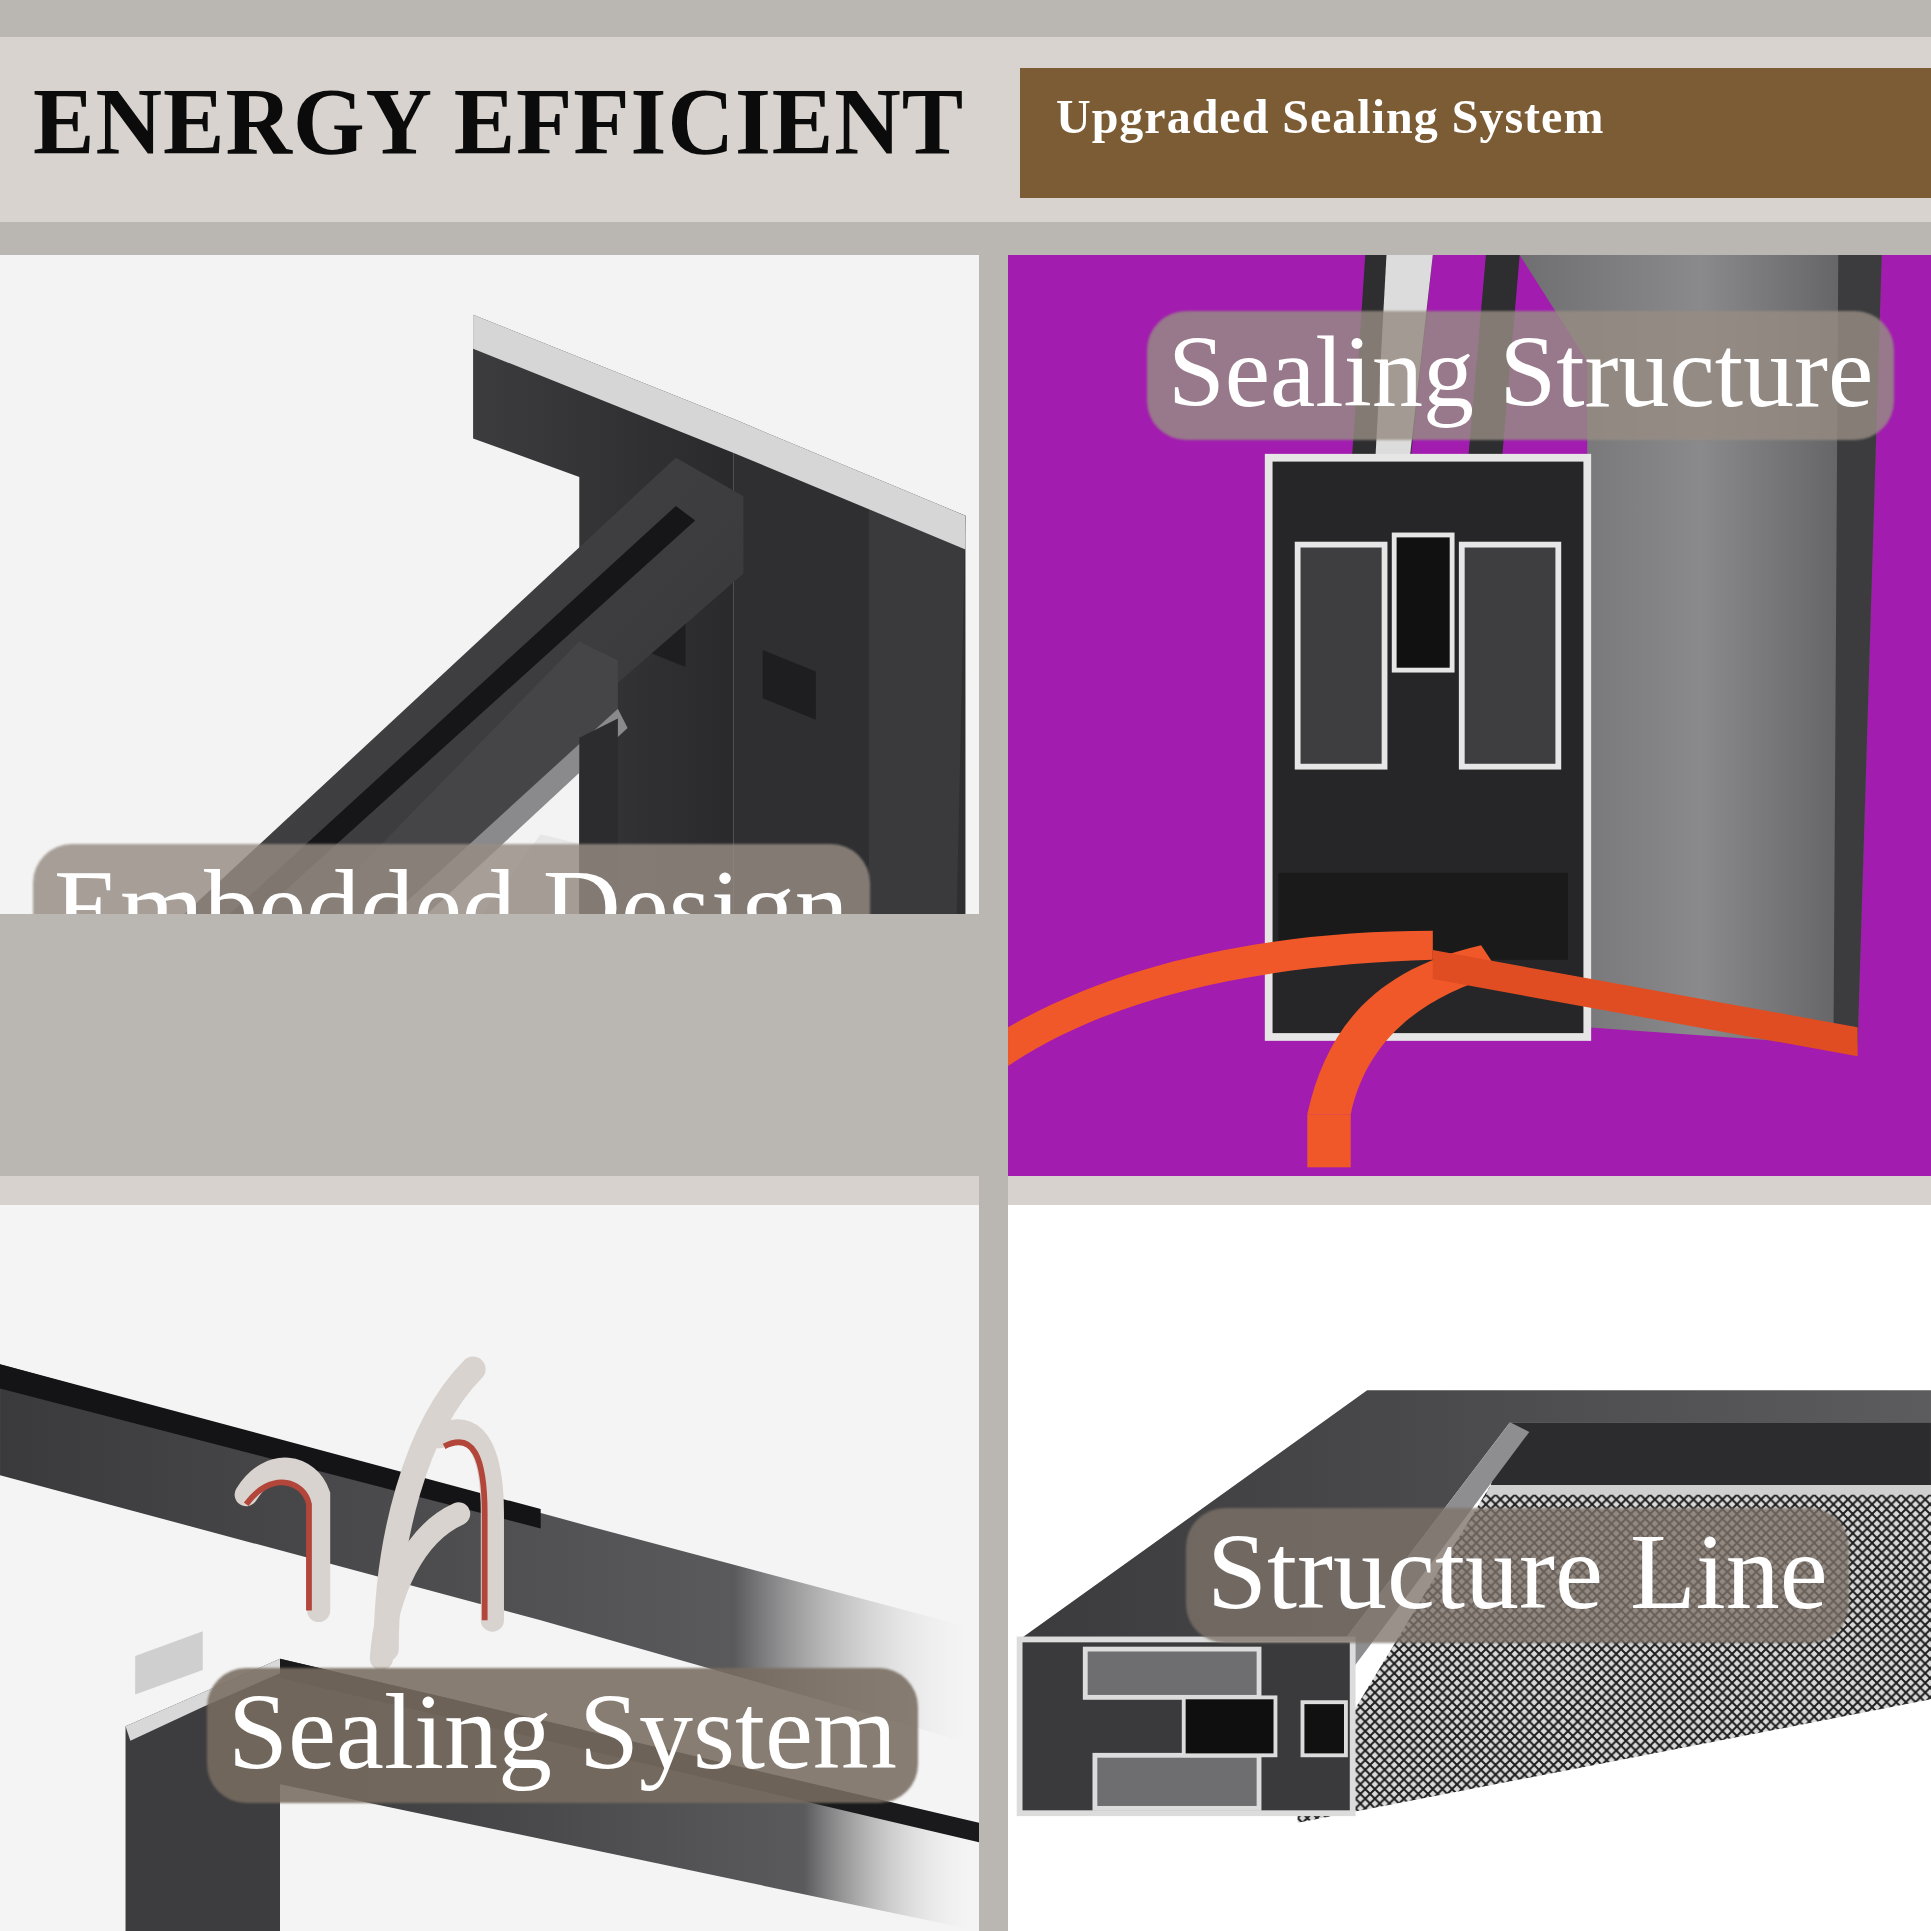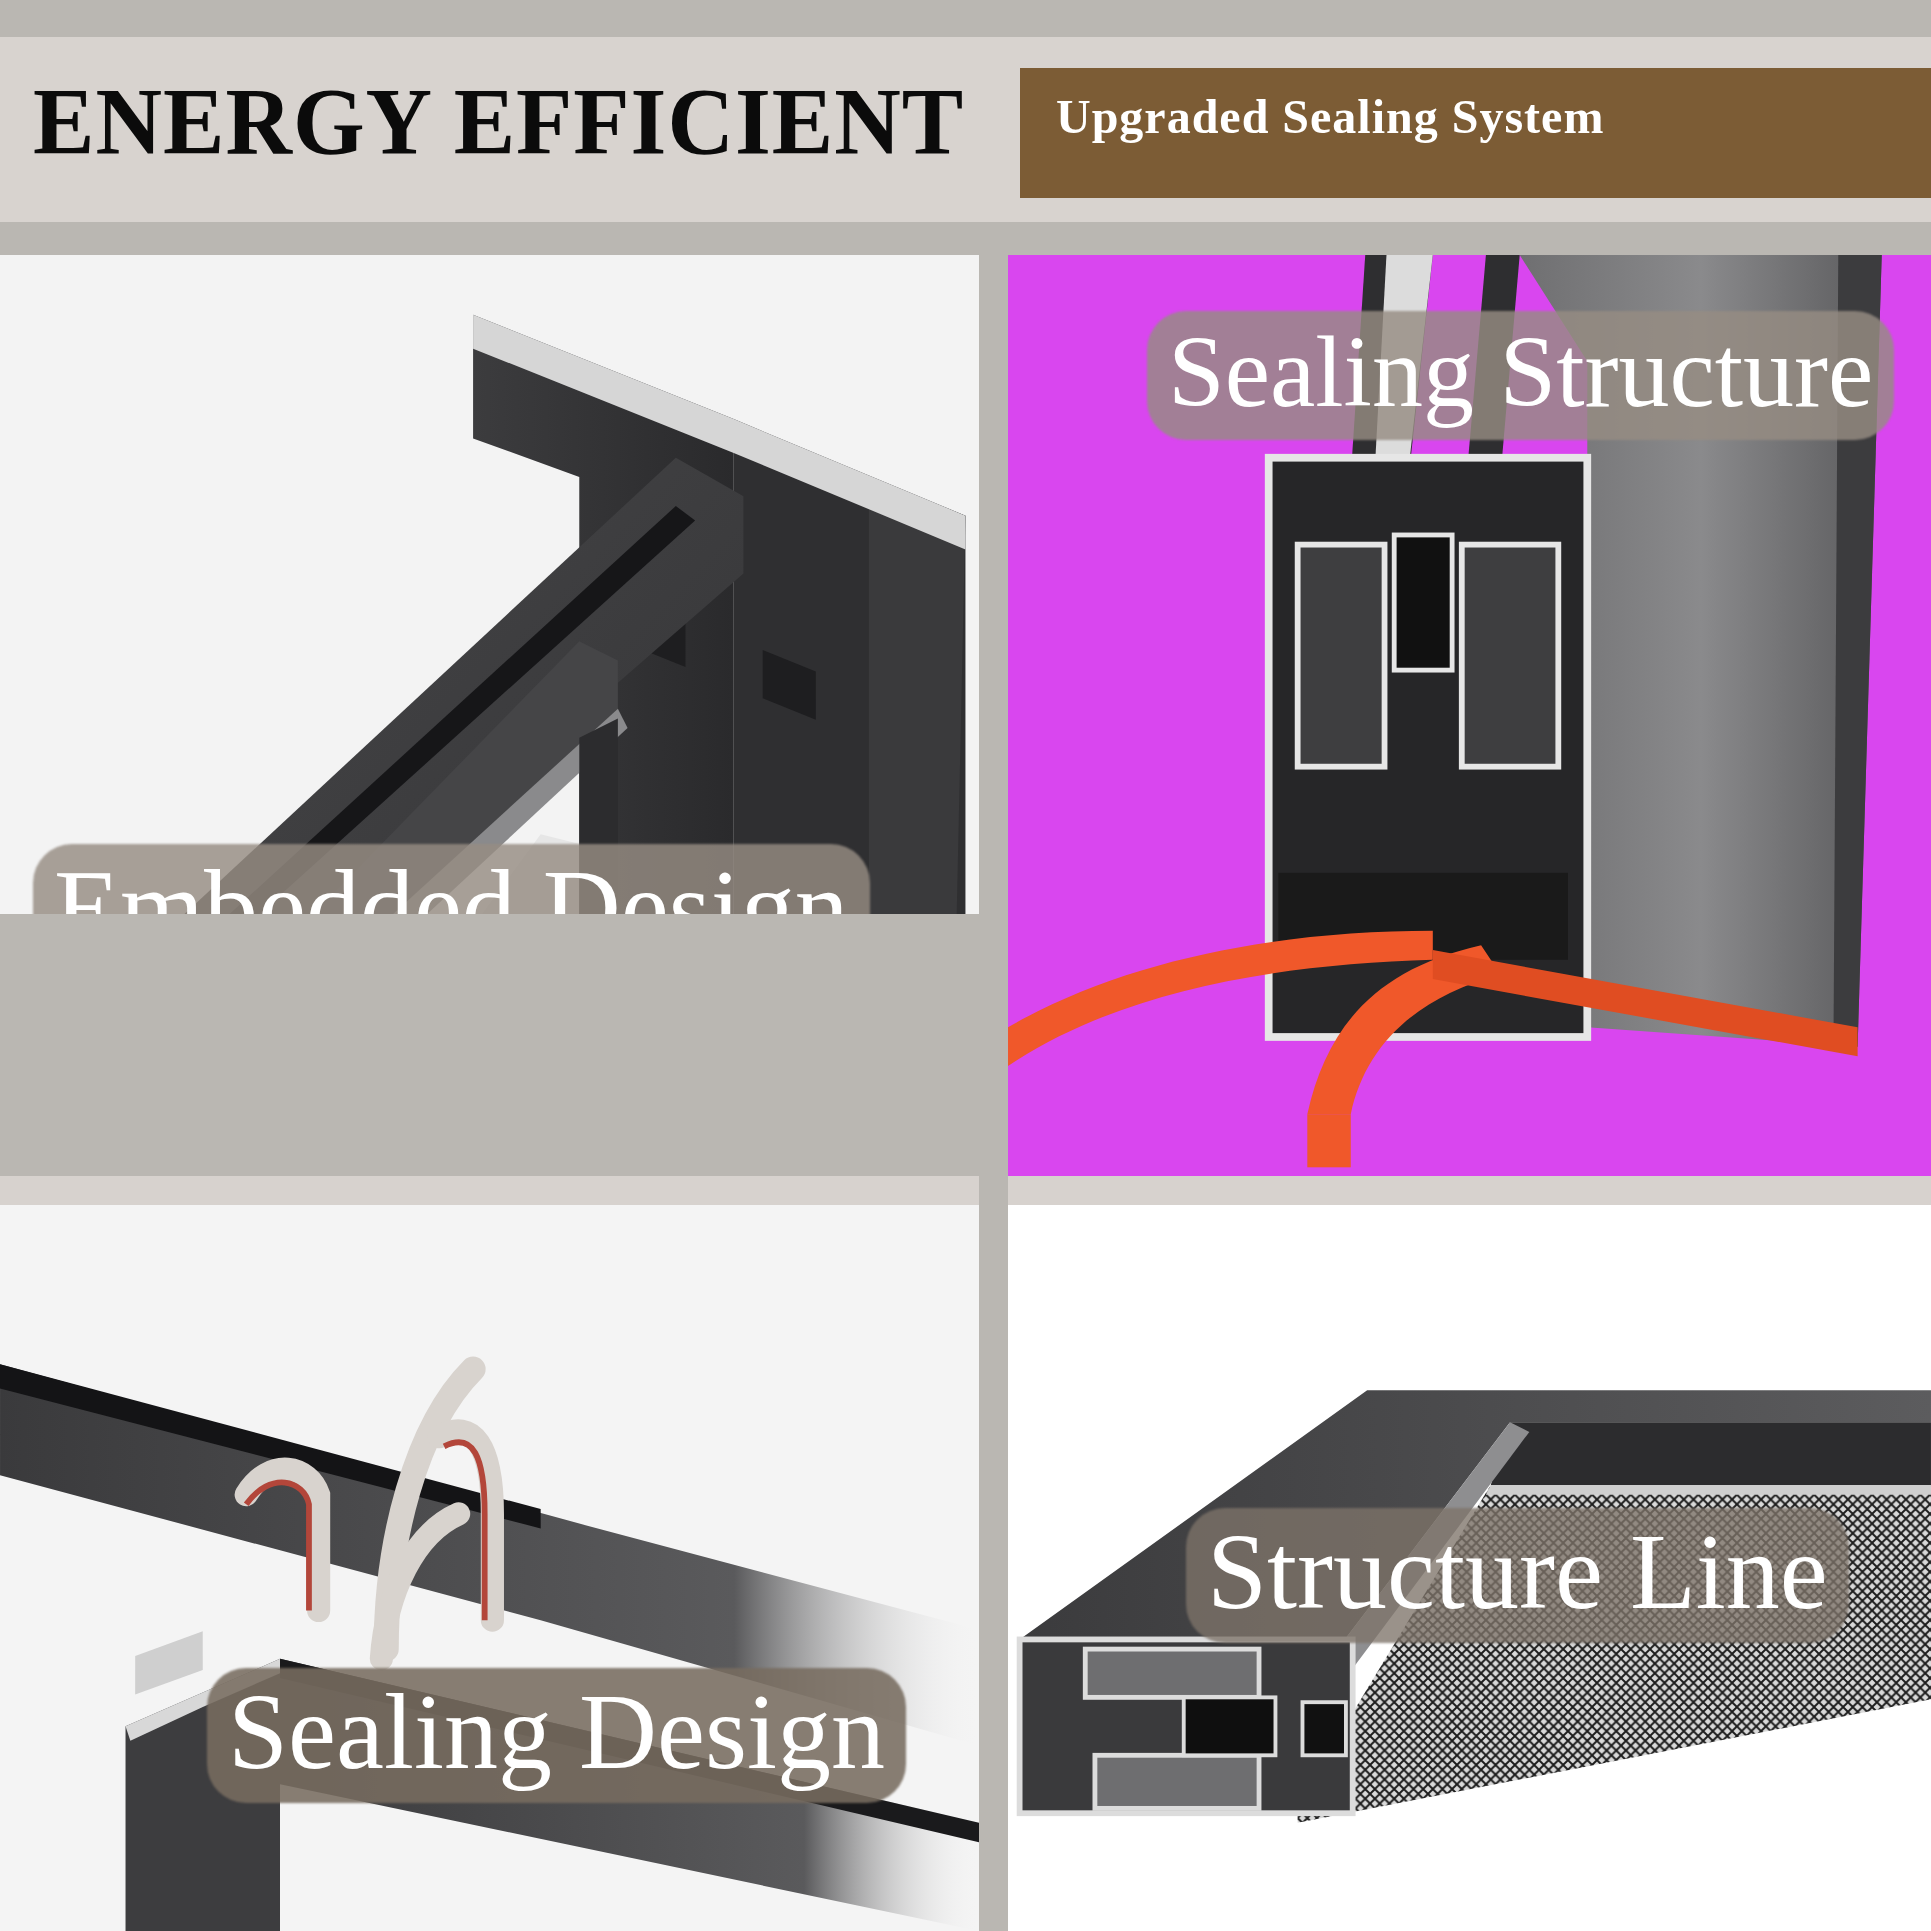--- a/index.html
+++ b/index.html
@@ -17,7 +17,7 @@
   
   .panel { position:absolute; overflow:hidden; }
   .p-tl { left:0; top:255px; width:979px; height:659px; background:#f3f3f3; }
-  .p-tr { left:1008px; top:255px; width:923px; height:1151px; background:#d946ef; }
+  .p-tr { left:1008px; top:255px; width:923px; height:1151px; background:#a21caf; }
   .p-bl { left:0; top:1205px; width:979px; height:726px; background:#f4f4f4; }
   .p-br { left:1008px; top:1205px; width:923px; height:726px; background:#ffffff; }
   .hdiv { left:0; top:1176px; width:1931px; height:29px; background:#d7d2ce; }

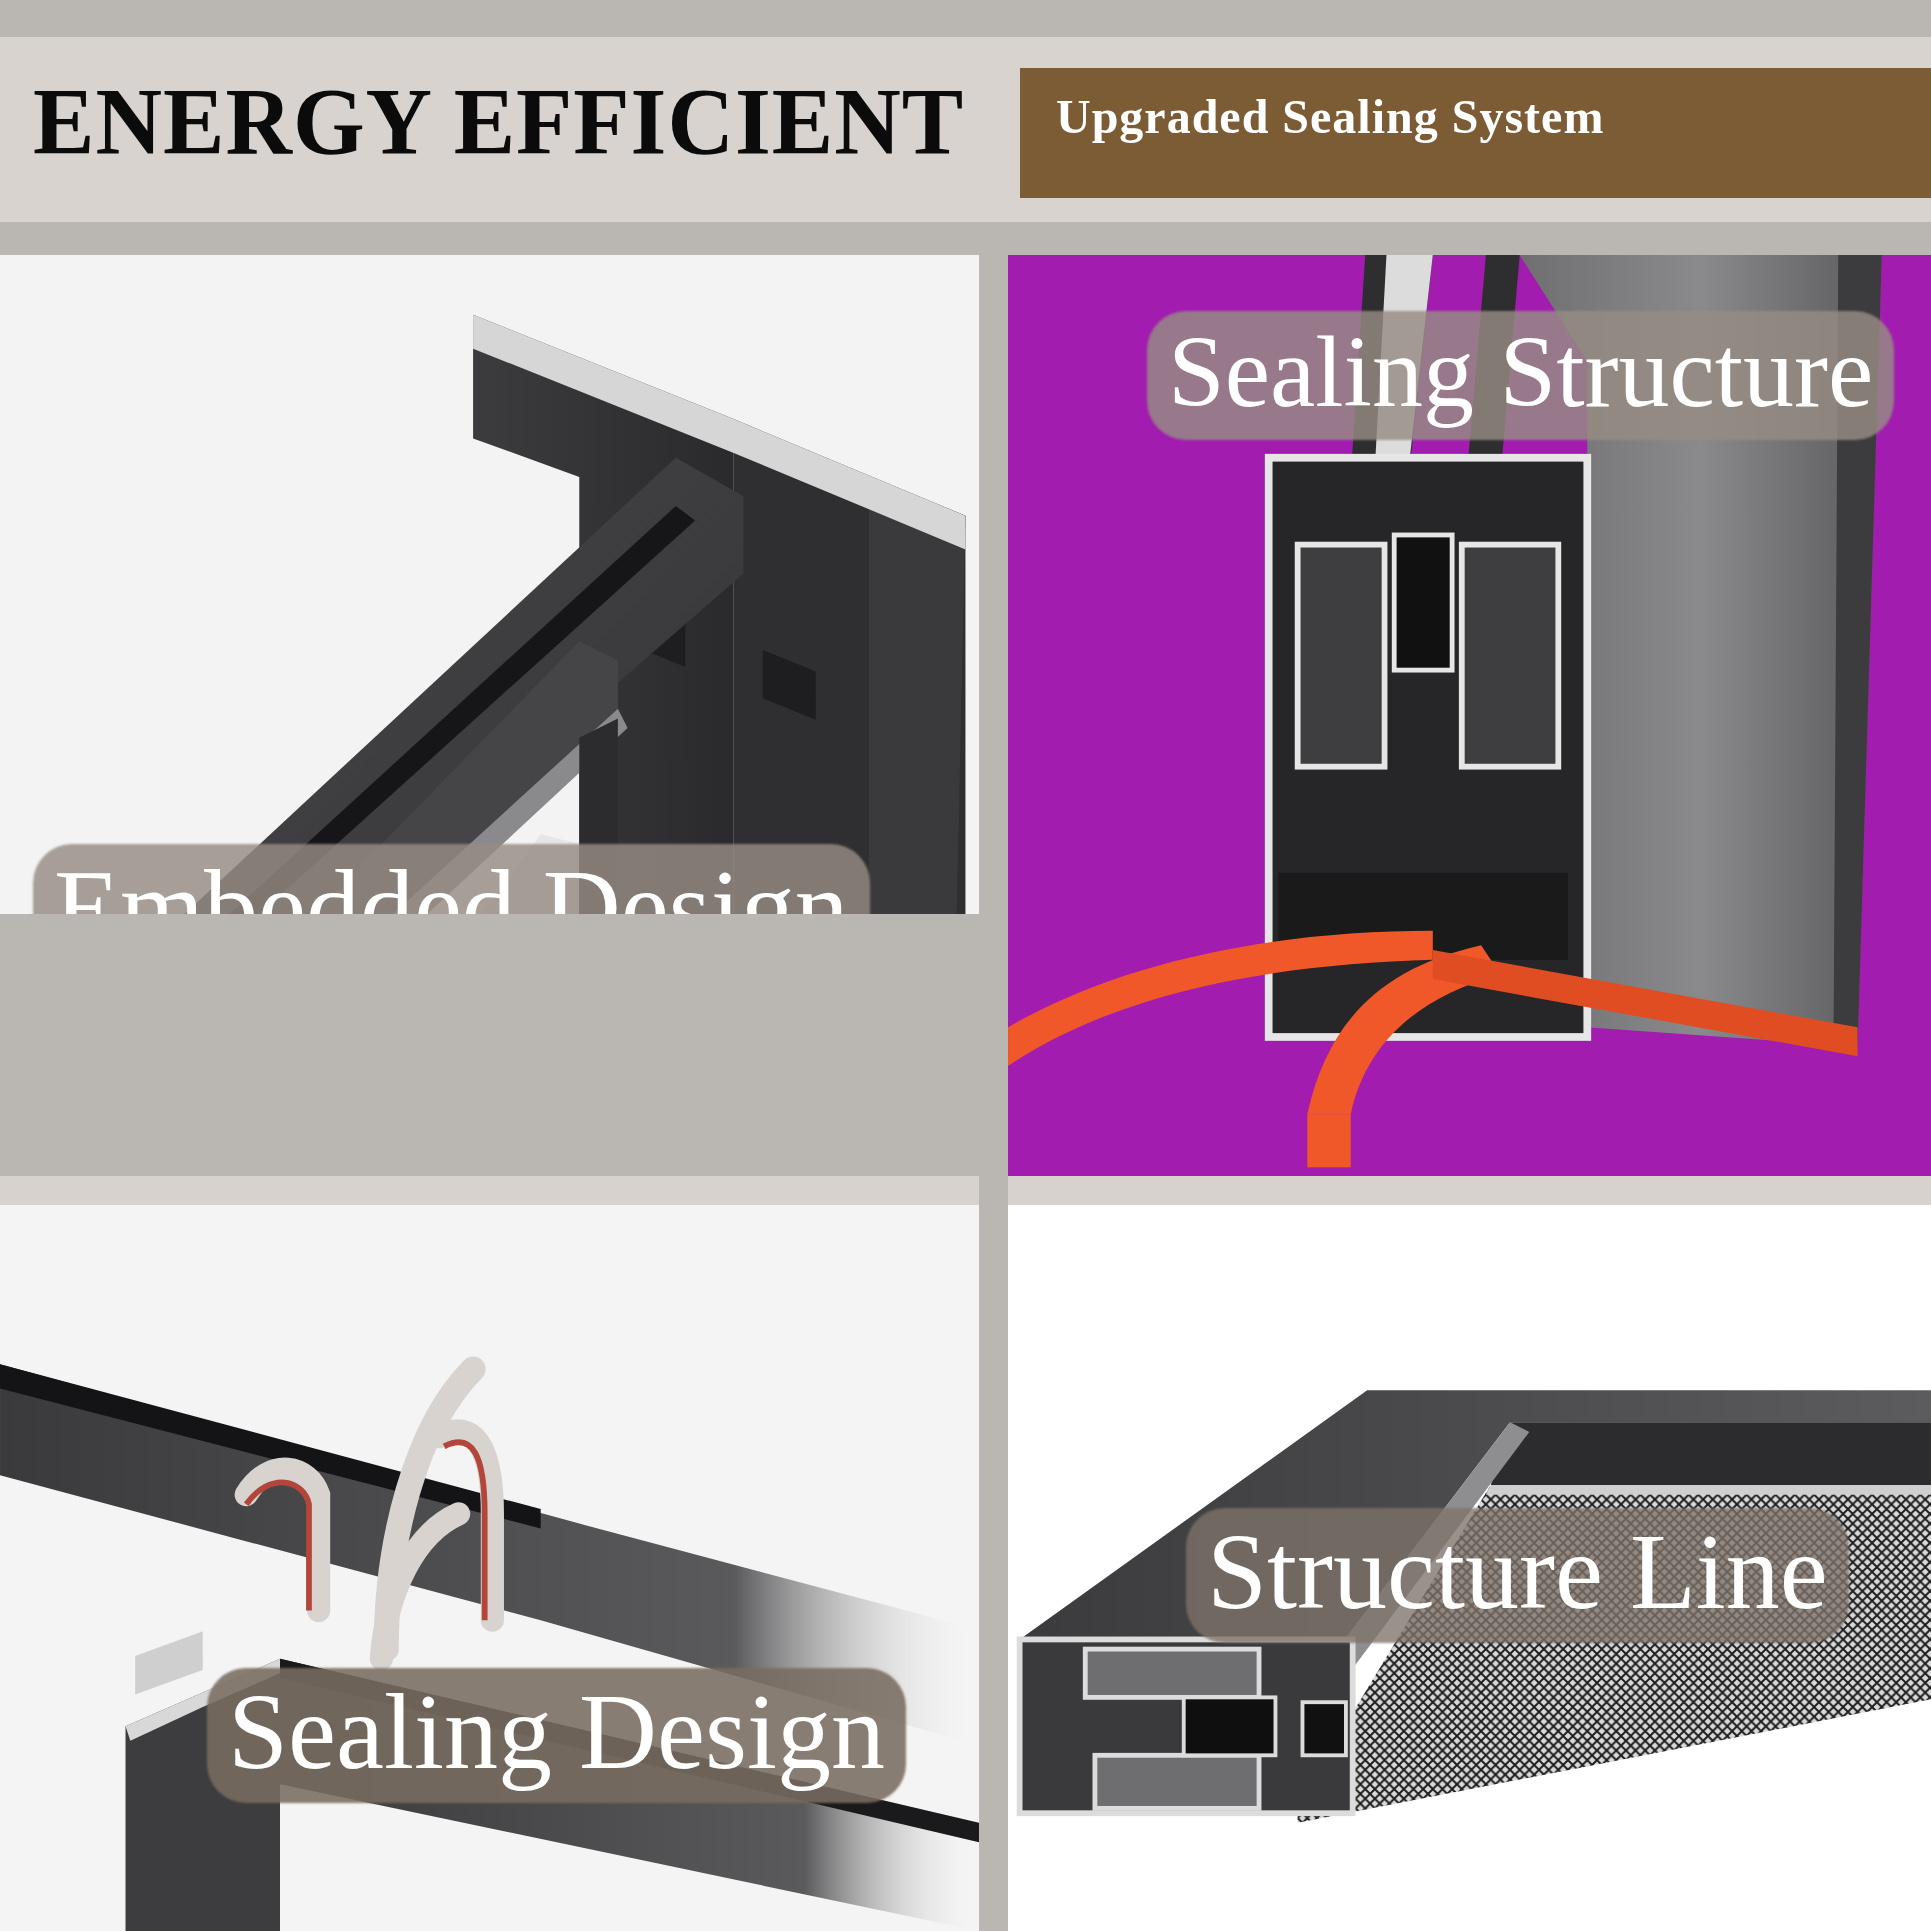--- a/index.html
+++ b/index.html
@@ -148,7 +148,7 @@
   </svg>
   <div class="label lbl-strips" style="left:228px; top:473px;">
     <span class="halo"></span>
-    <span class="txt">Sealing Design</span>
+    <span class="txt">Sealing System</span>
   </div>
 </div>
 

